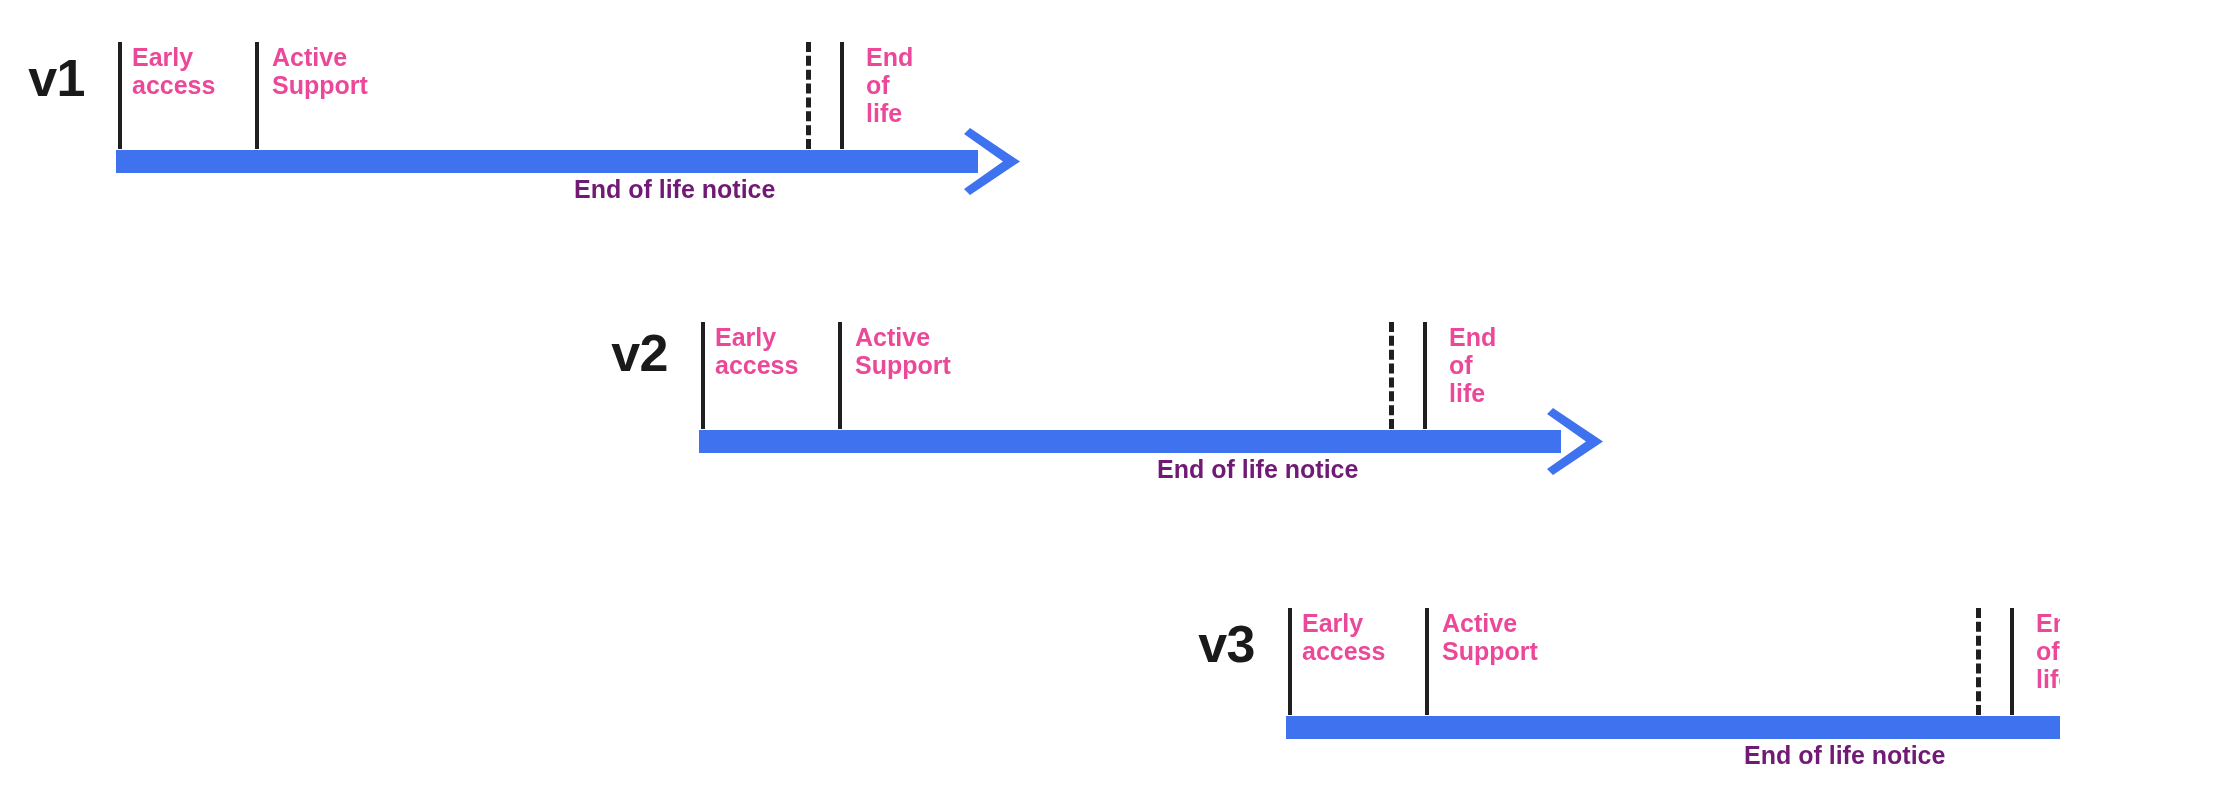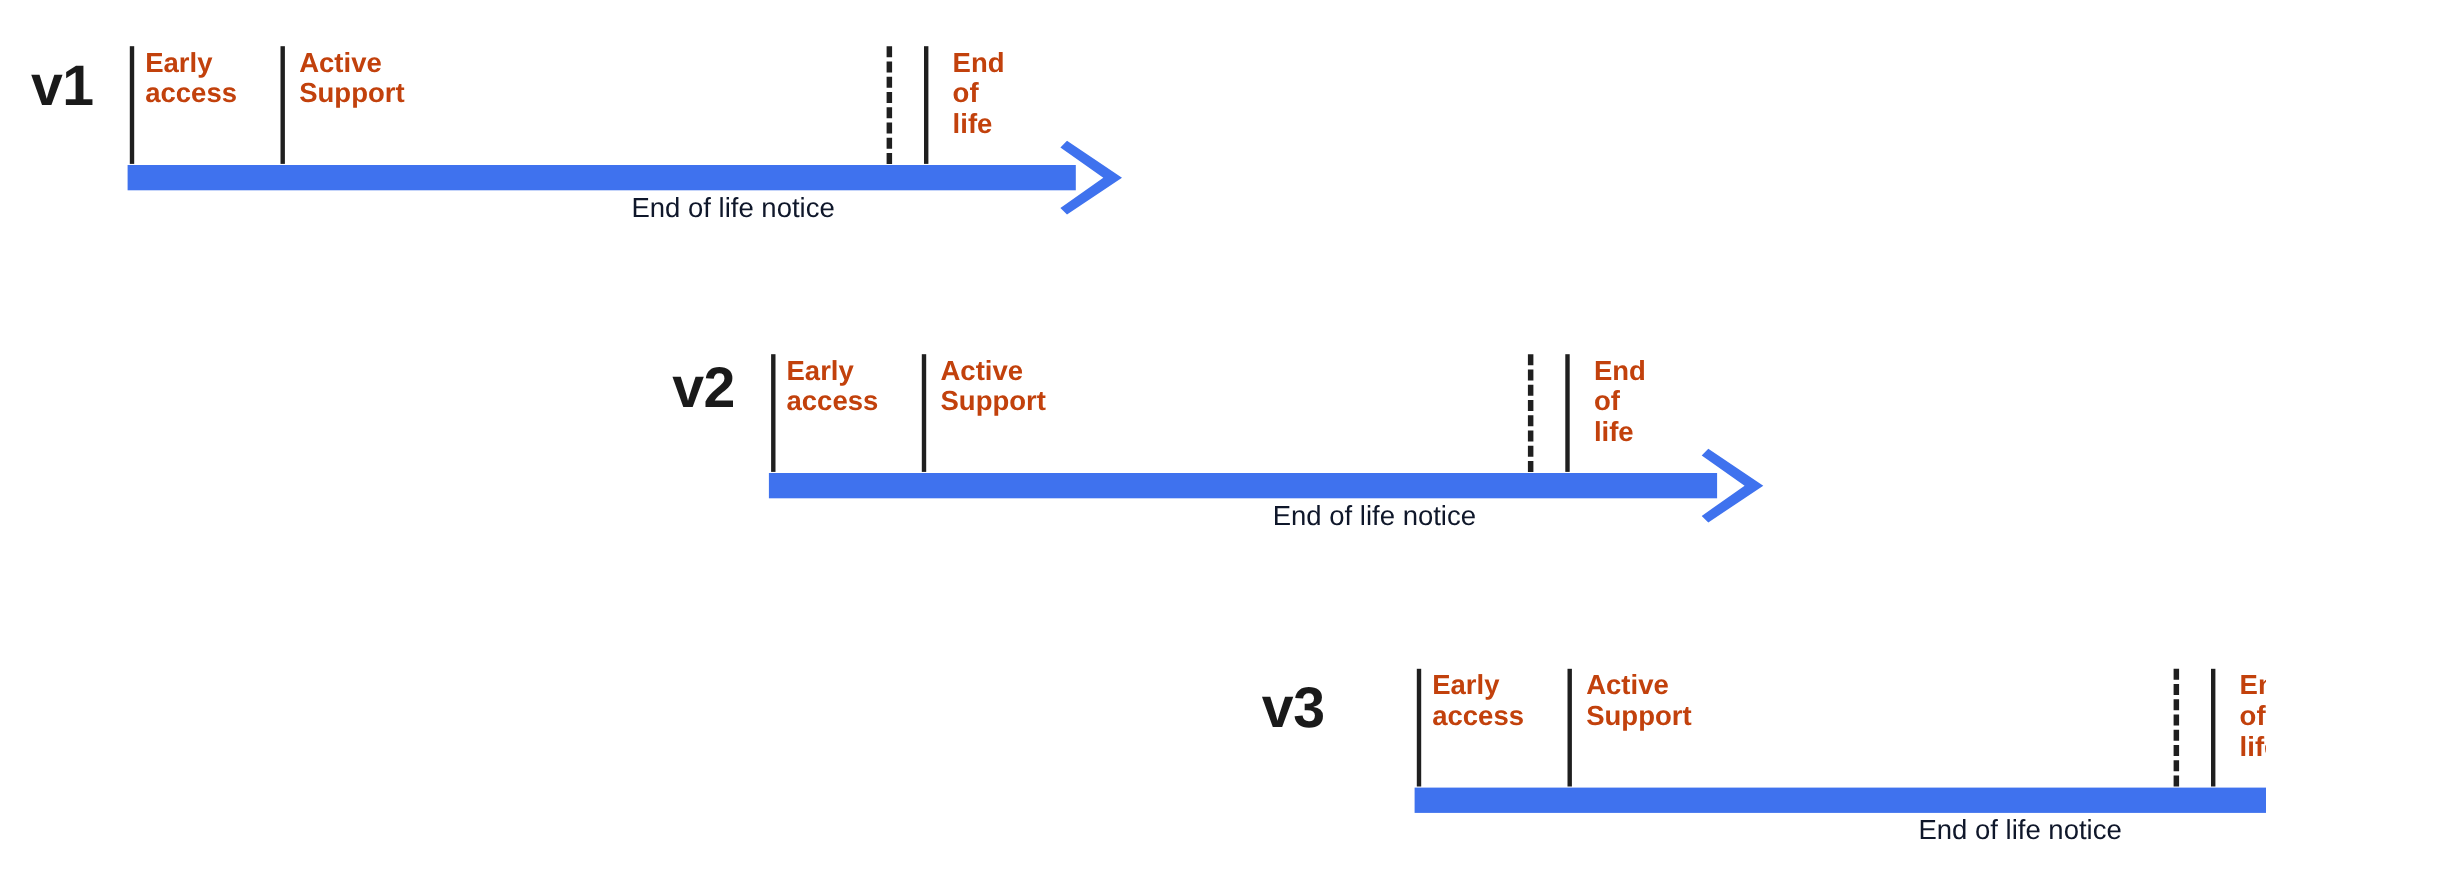--- a/index.html
+++ b/index.html
@@ -53,7 +53,7 @@
     position: absolute;
     font-size: 25px;
     font-weight: 700;
-    color: #c2410c;
+    color: #ec4899;
     line-height: 1.12;
     white-space: pre-line;
   }

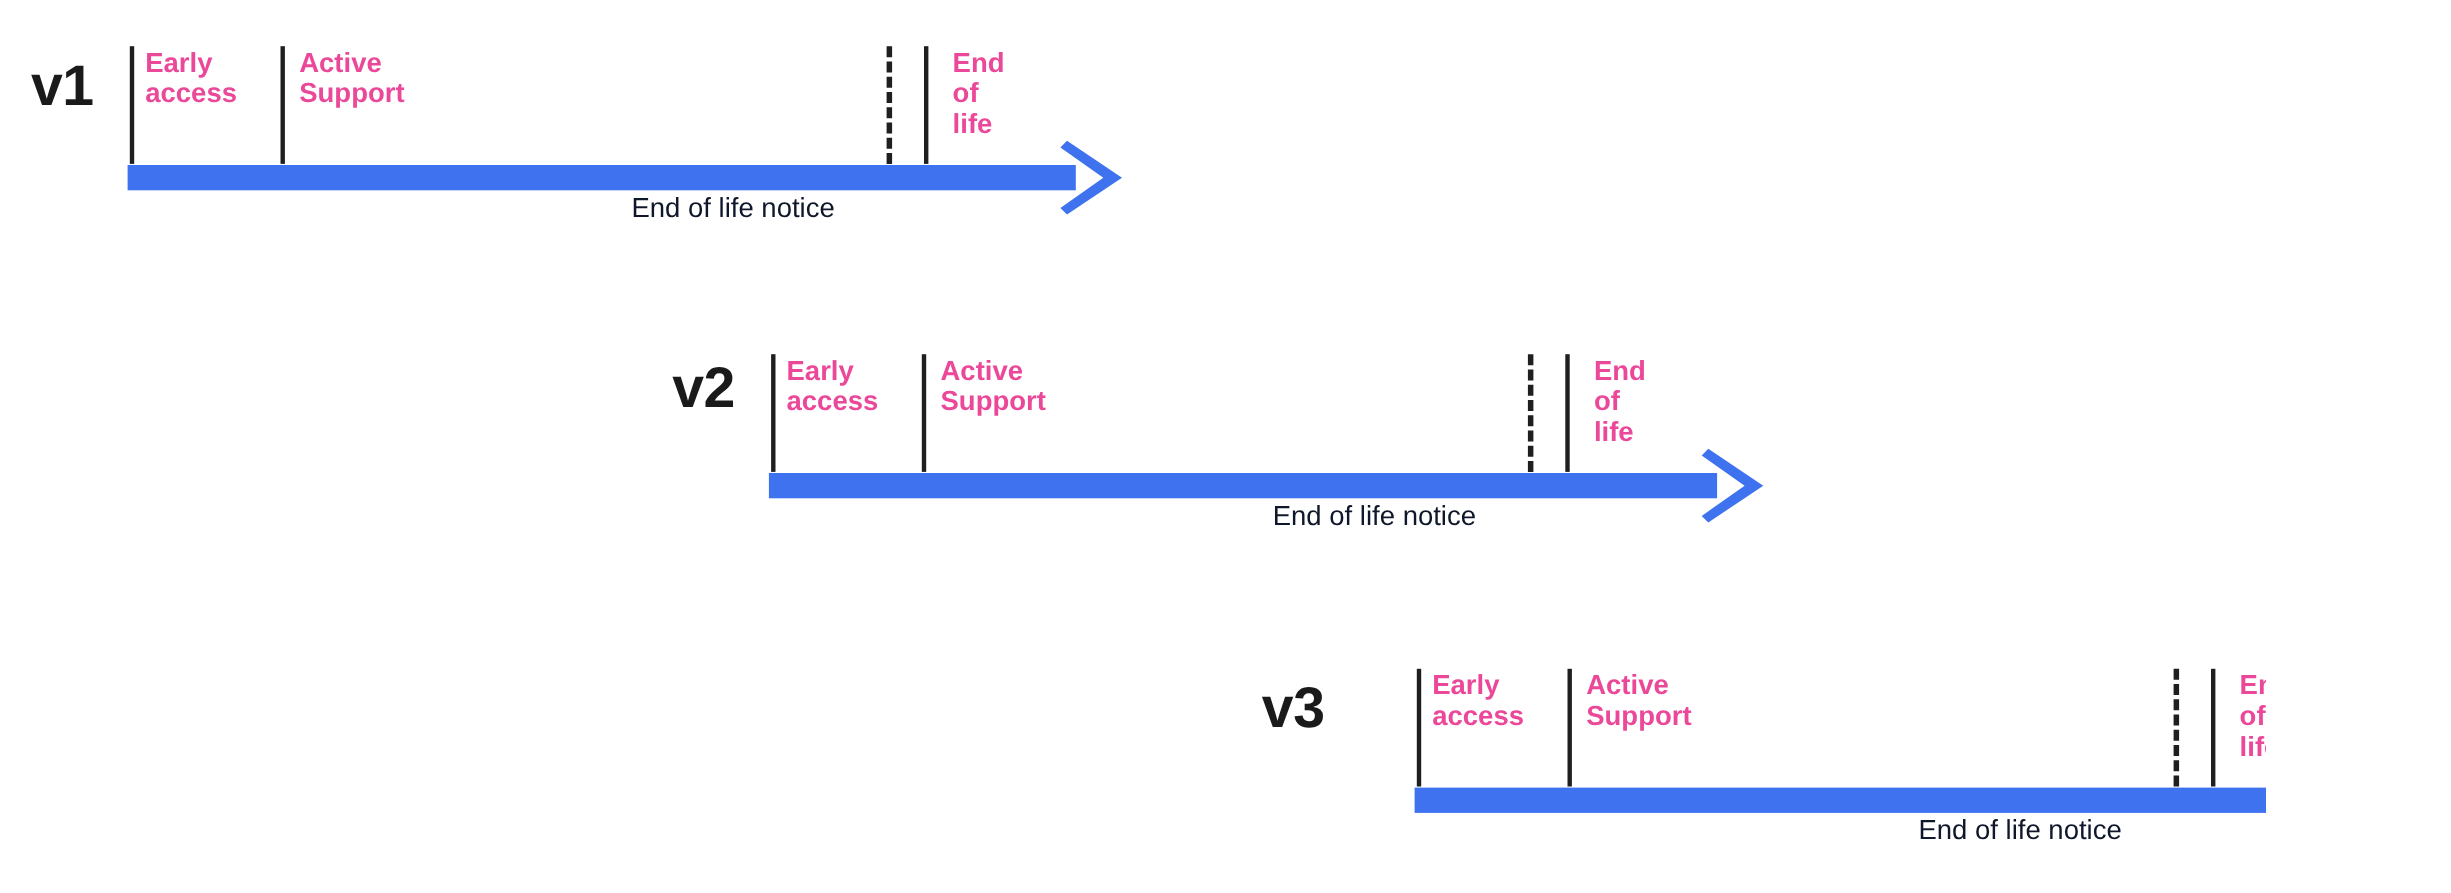--- a/index.html
+++ b/index.html
@@ -80,8 +80,8 @@
   .notice-label {
     position: absolute;
     font-size: 25px;
-    font-weight: 400;
-    color: #0f172a;
+    font-weight: 700;
+    color: #701a75;
     white-space: nowrap;
   }
 </style>

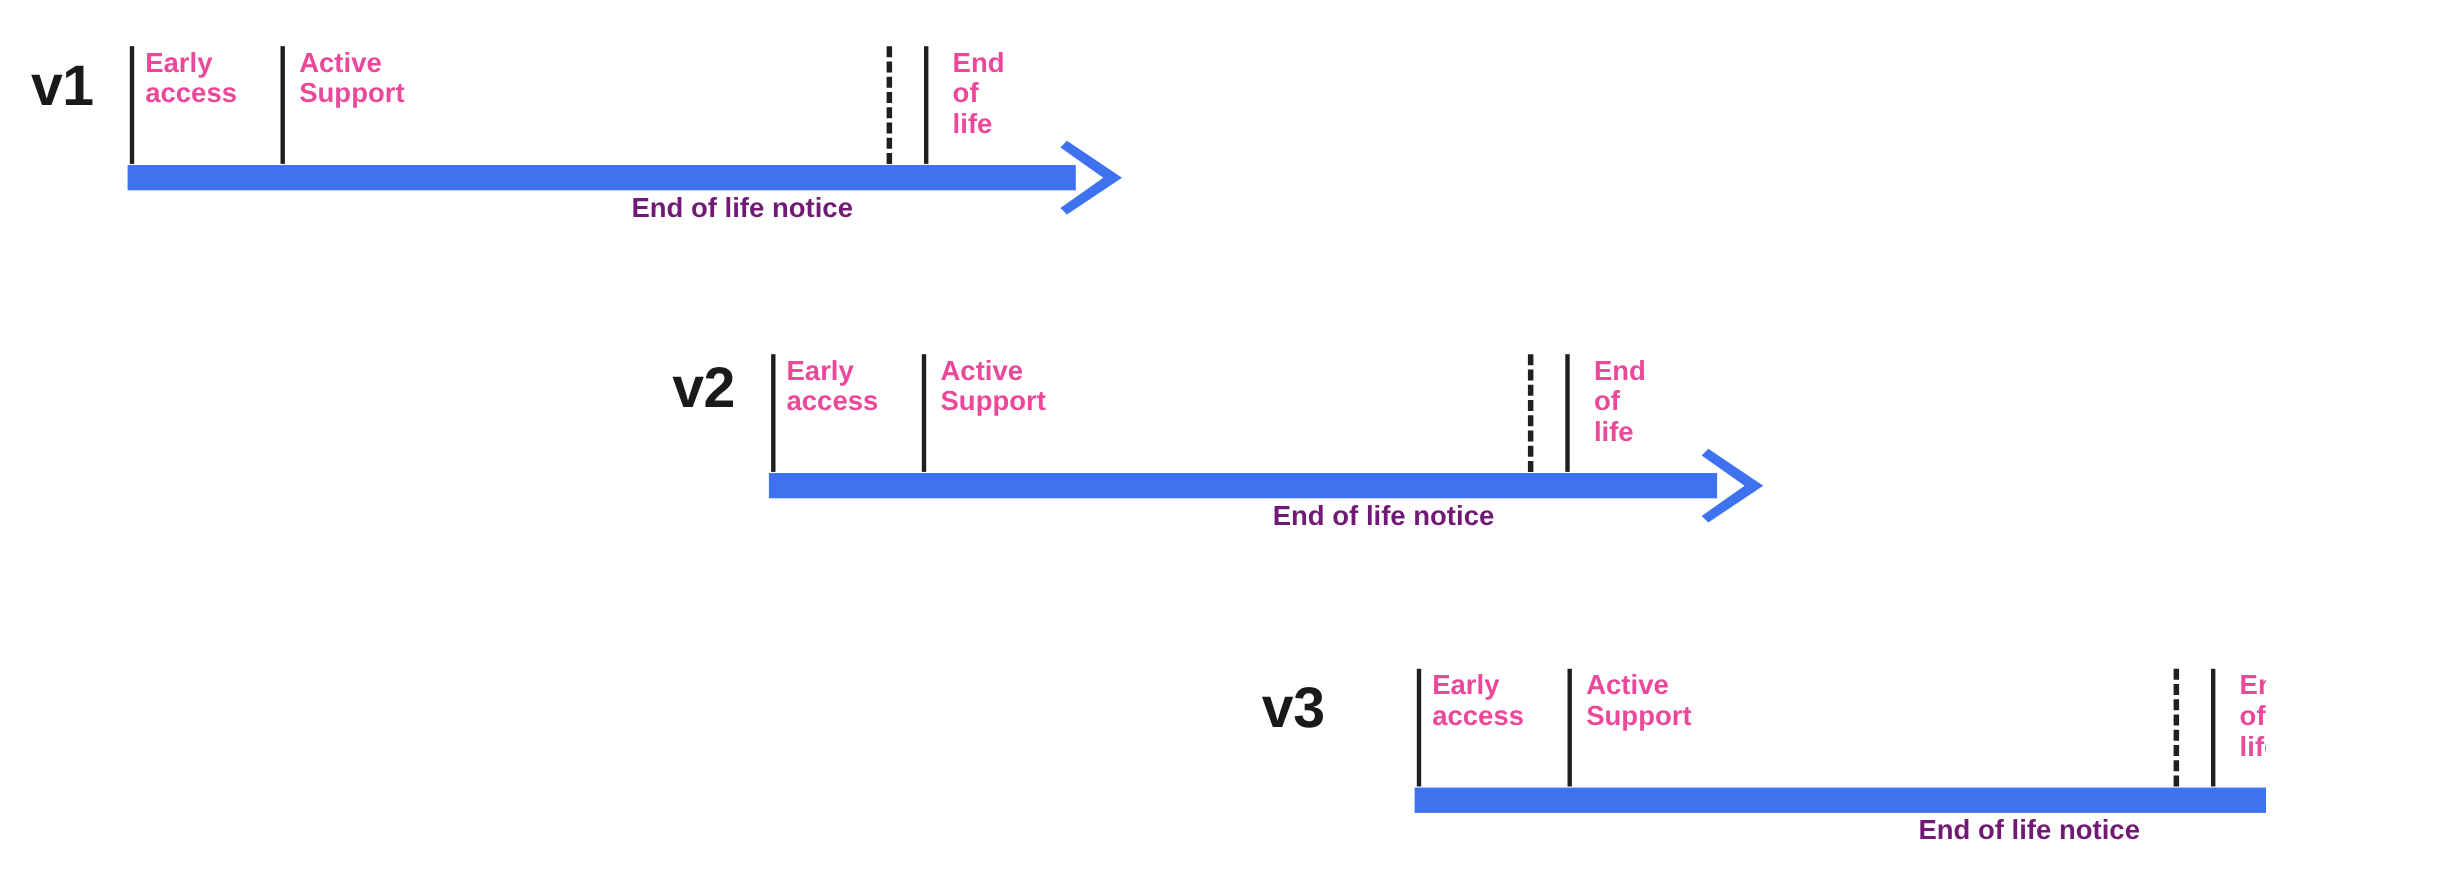--- a/index.html
+++ b/index.html
@@ -144,7 +144,7 @@
 
   <div class="row">
 
-    <div class="version-label" style="left:1139px; top:618px; width:65px;">v3</div>
+    <div class="version-label" style="left:1190px; top:618px; width:65px;">v3</div>
 
     <div class="vline" style="left:1288px; top:608px; height:107px;"></div>
     <div class="vline" style="left:1425px; top:608px; height:107px;"></div>

